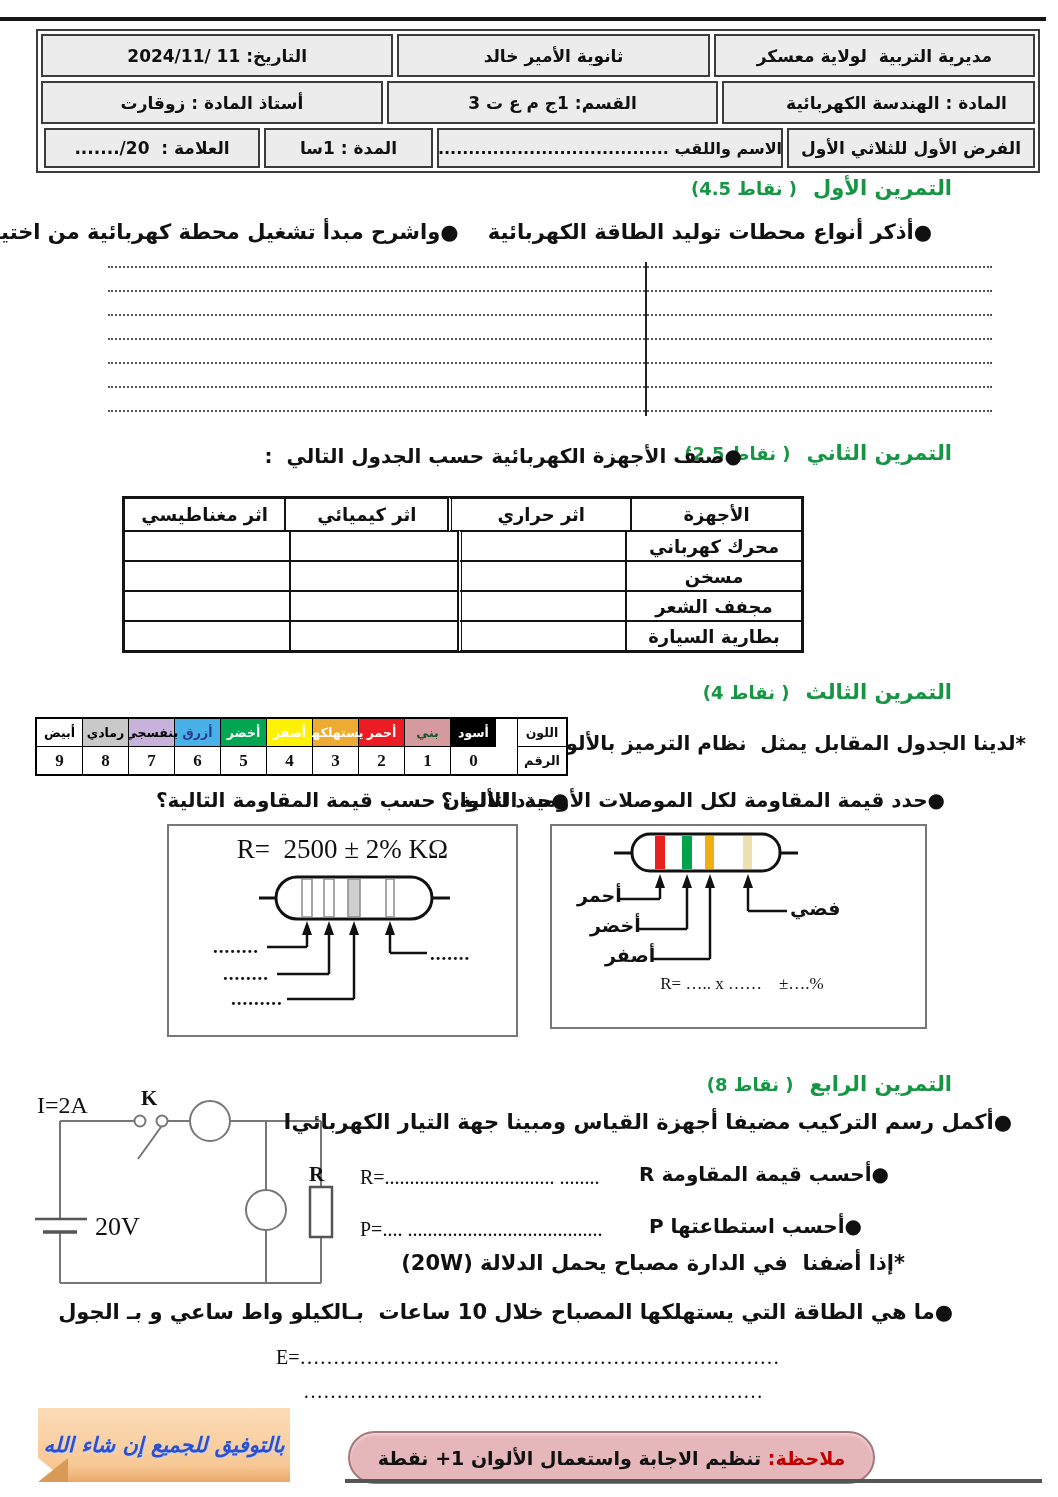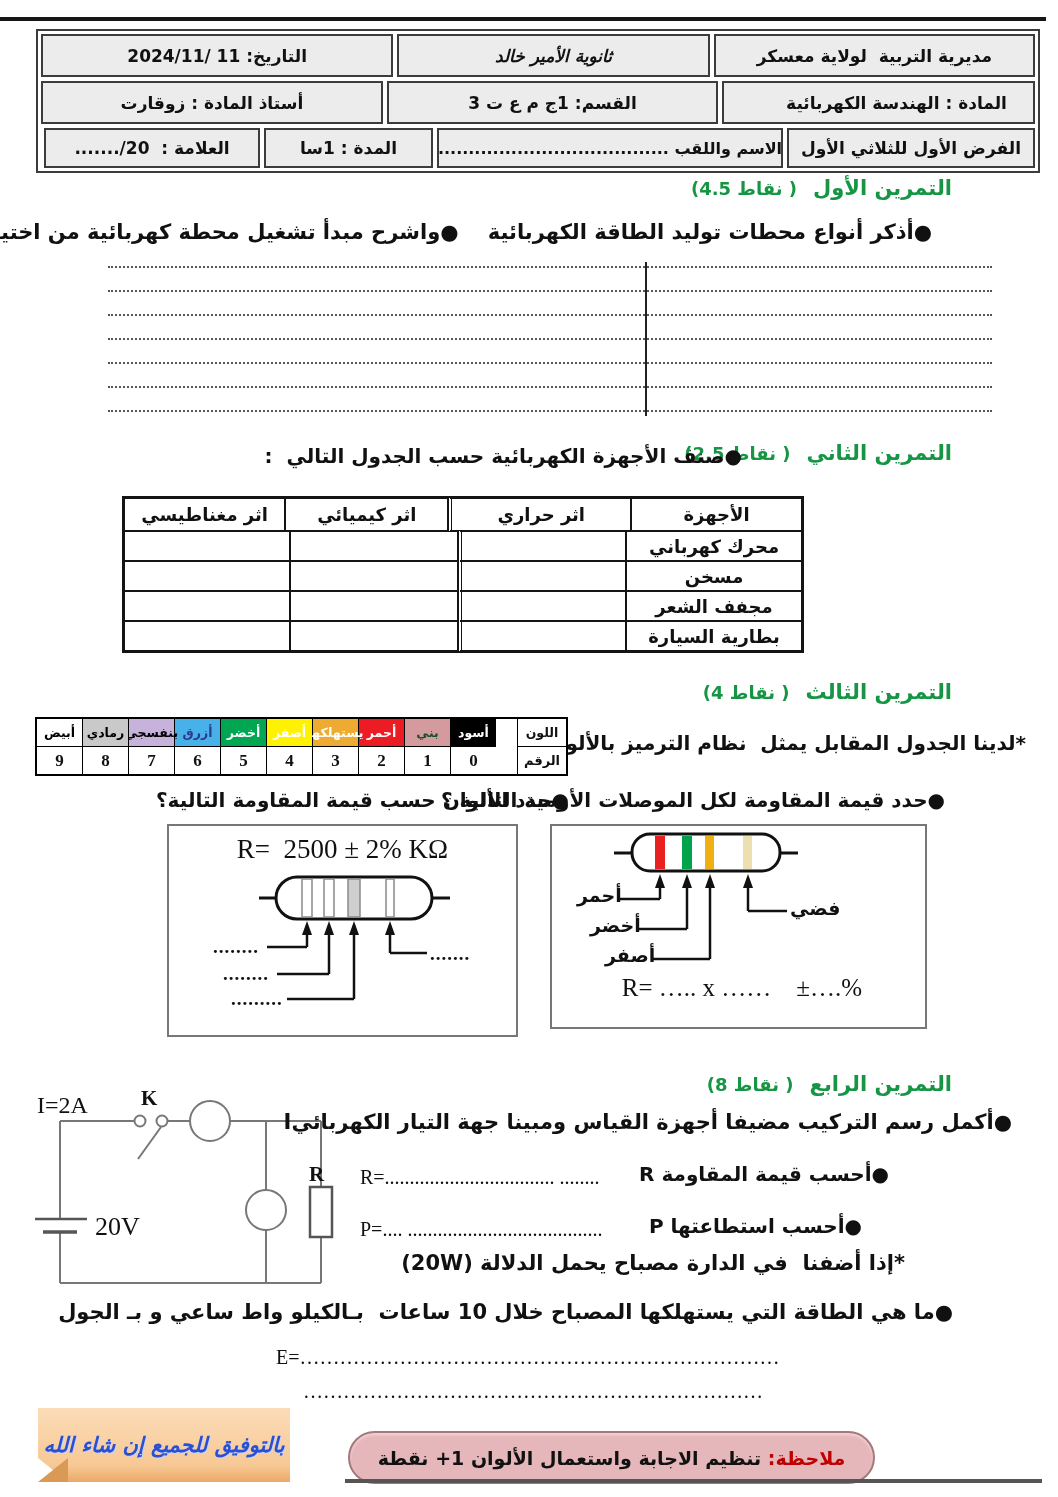--- a/index.html
+++ b/index.html
@@ -76,7 +76,7 @@
 <div class="abs hdr">
   <div class="hrow" style="height:43px;">
     <div class="hcell" style="width:322px;"><span>مديرية التربية  لولاية معسكر</span></div>
-    <div class="hcell" style="width:313px;font-style:italic;"><span>ثانوية الأمير خالد</span></div>
+    <div class="hcell" style="width:313px;"><span>ثانوية الأمير خالد</span></div>
     <div class="hcell" style="width:353px;"><span>التاريخ:</span><span class="ltr">2024/11/ 11</span></div>
   </div>
   <div class="hrow" style="height:43px;">

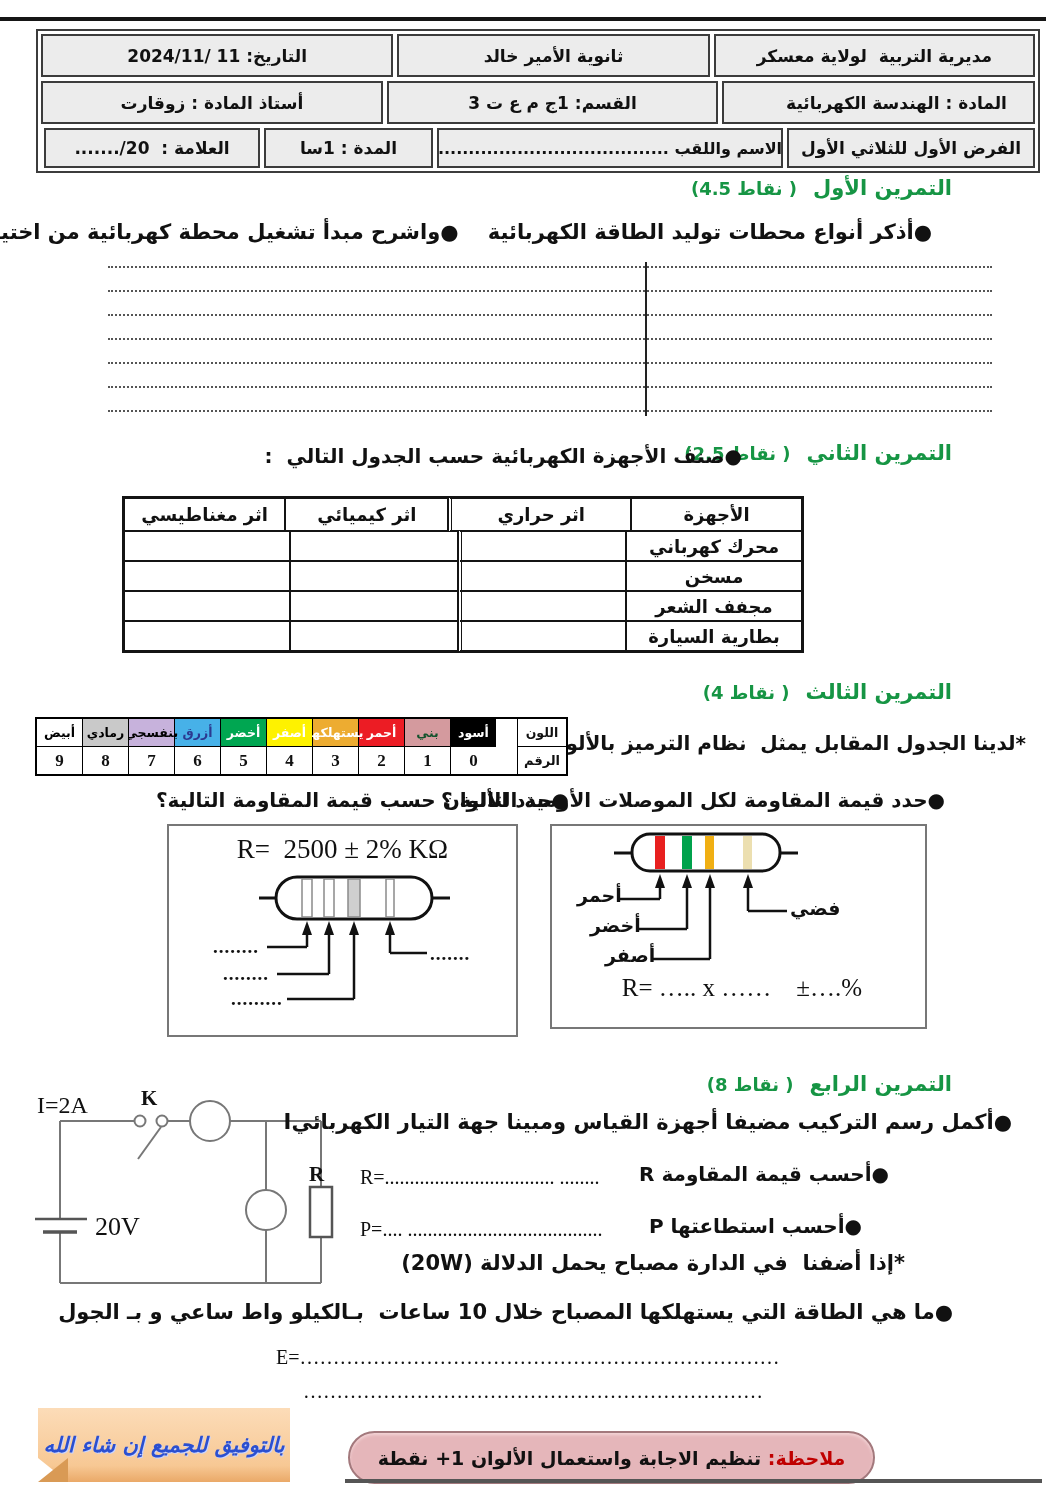--- a/index.html
+++ b/index.html
@@ -269,7 +269,7 @@
   <span class="abs bandlabel" style="left:38px;top:88px;">أخضر</span>
   <span class="abs bandlabel" style="left:53px;top:118px;">أصفر</span>
   <span class="abs bandlabel" style="left:238px;top:71px;">فضي</span>
-  <div class="abs serif" style="top:148px;left:40px;width:300px;text-align:center;font-size:25px;white-space:pre;direction:ltr;">R= ….. x ……    ±….%</div>
+  <div class="abs serif" style="top:148px;left:40px;width:300px;text-align:center;font-size:17px;white-space:pre;direction:ltr;">R= ….. x ……    ±….%</div>
 </div>
 
 <div class="abs extitle green" style="top:1072px;right:106px;">

